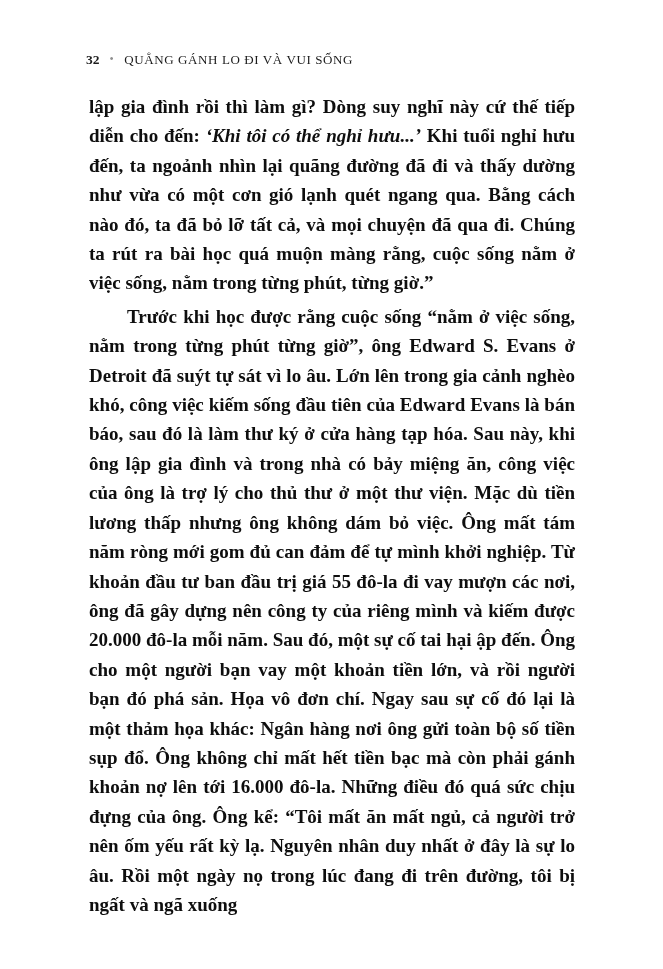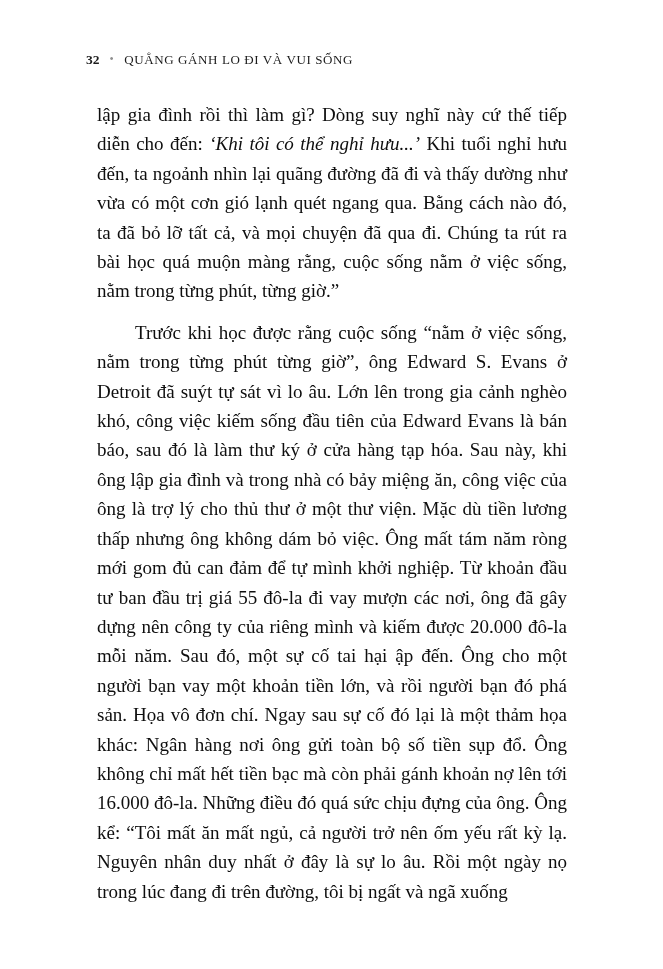--- a/index.html
+++ b/index.html
@@ -51,8 +51,9 @@
     color: #0e0e0e;
   }
   .page-body p {
-    margin: 12px;
+    margin: 4px;
     padding: 0;
+    font-weight: bold;
   }
   .page-body p.indent {
     text-indent: 38px;

